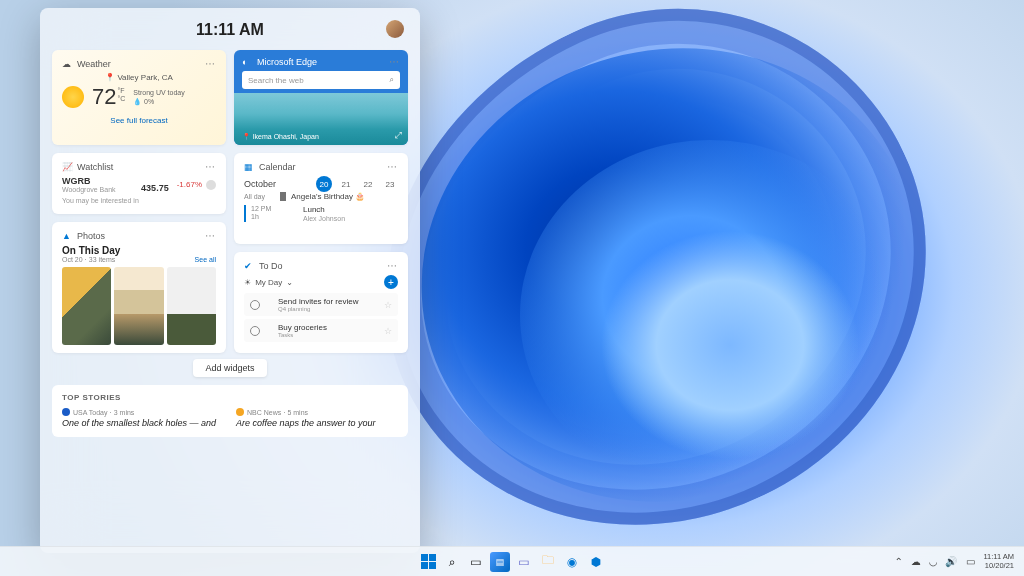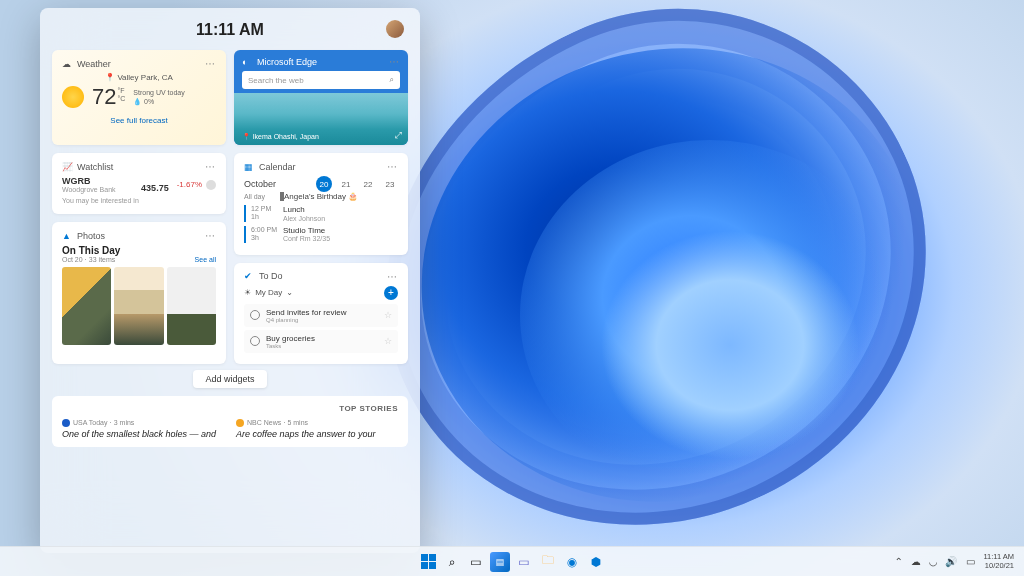--- a/index.html
+++ b/index.html
@@ -196,7 +196,7 @@
       </div>
       <div class="allday">
         <span class="allday-label">All day</span>
-        <span style="border-left:4px solid #737373;"><span>Angela's Birthday</span> 🎂</span>
+        <span style="border-left:6px solid #737373;padding-left:5px"><span>Angela's Birthday</span> 🎂</span>
       </div>
       <div class="cal-event">
         <div class="cal-time">

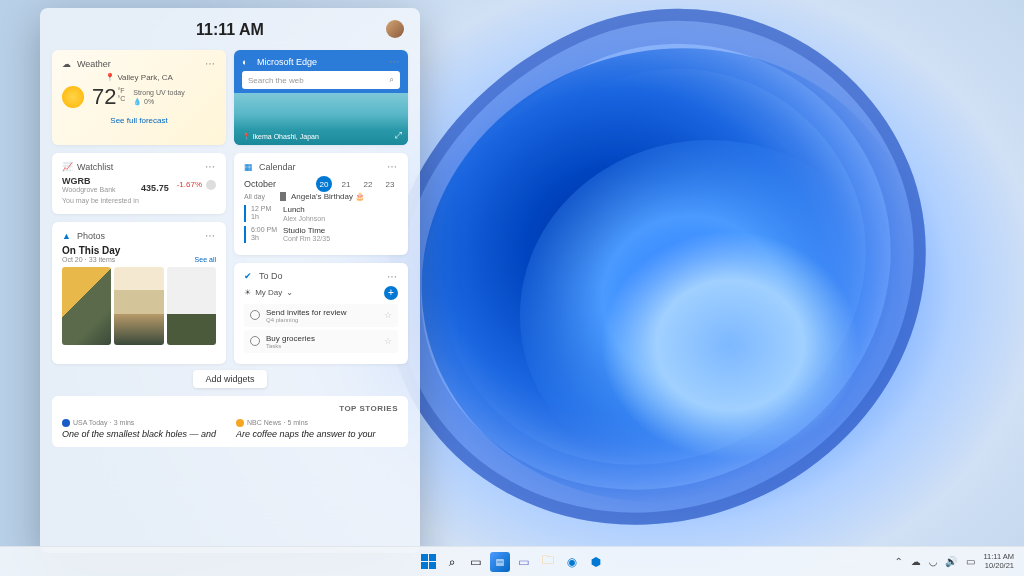--- a/index.html
+++ b/index.html
@@ -60,7 +60,7 @@
 .cal-month { display: flex; align-items: center; gap: 6px; font-size: 9px; }
 .cal-day { width: 16px; height: 16px; display: flex; align-items: center; justify-content: center; font-size: 8px; color: #666; border-radius: 50%; }
 .cal-day.active { background: #0078d4; color: #fff; }
-.cal-event { display: flex; gap: 2px; margin: 4px 0; border-left: 2px solid #0078d4; padding-left: 5px; }
+.cal-event { display: flex; gap: 22px; margin: 4px 0; border-left: 2px solid #0078d4; padding-left: 5px; }
 .cal-time { font-size: 7px; color: #888; width: 30px; line-height: 1.2; }
 .cal-title { font-size: 8px; color: #333; line-height: 1.2; }
 .cal-sub { font-size: 7px; color: #999; }

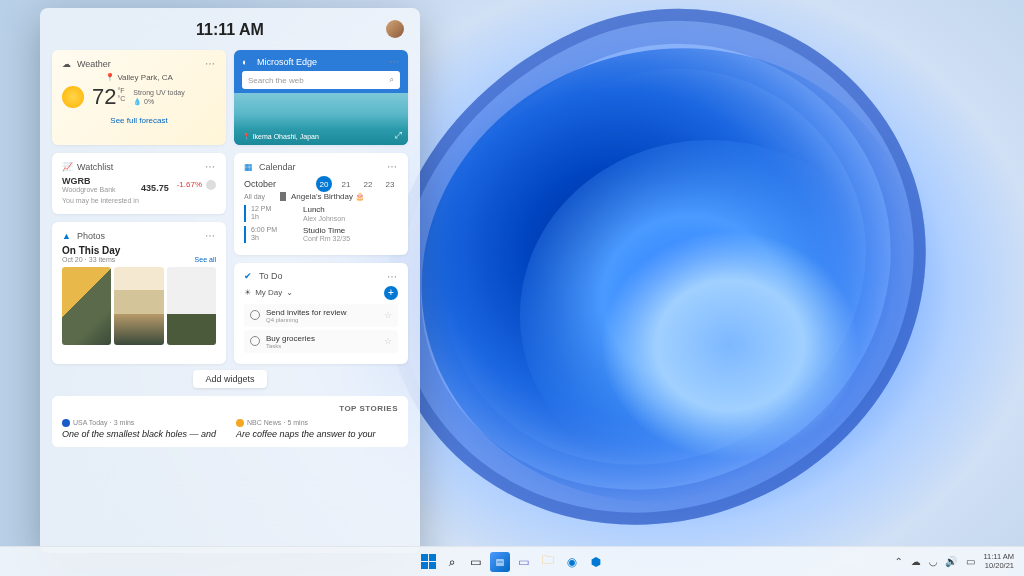--- a/index.html
+++ b/index.html
@@ -208,16 +208,6 @@
             <div class="cal-sub">Alex Johnson</div>
           </div>
       </div>
-      <div class="cal-event">
-        <div class="cal-time">
-            <div>6:00 PM</div>
-            <div>3h</div>
-          </div>
-        <div>
-            <div class="cal-title">Studio Time</div>
-            <div class="cal-sub">Conf Rm 32/35</div>
-          </div>
-      </div>
     </div>
 
     <div class="card photos" style="grid-row: span 2;">

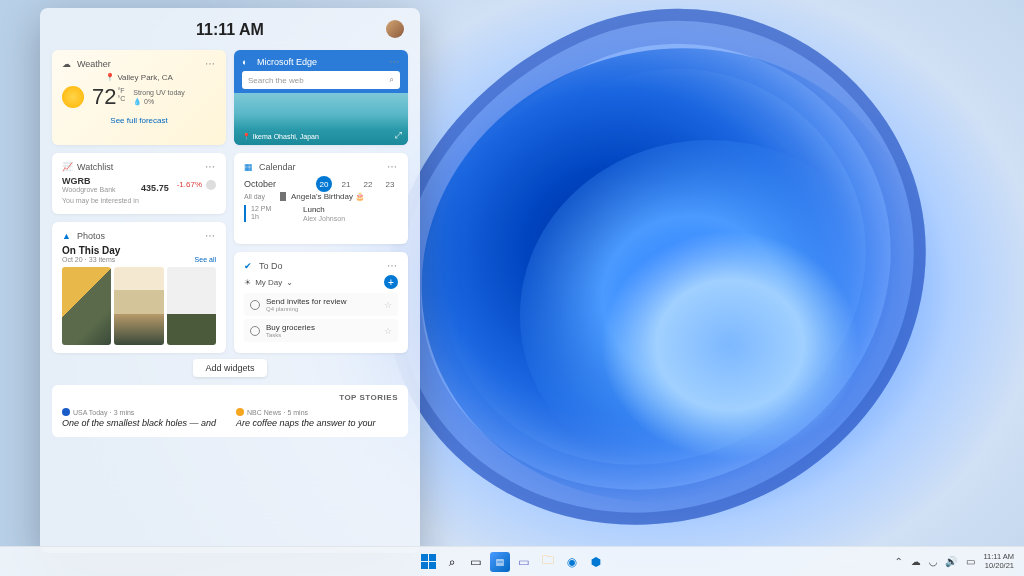--- a/index.html
+++ b/index.html
@@ -81,7 +81,7 @@
 
 .todo-h2 { display: flex; align-items: center; gap: 4px; font-size: 8px; color: #555; margin: 4px 0; }
 .plus { margin-left: auto; width: 14px; height: 14px; background: #0078d4; color: #fff; border-radius: 50%; display: flex; align-items: center; justify-content: center; font-size: 10px; cursor: pointer; }
-.task { display: flex; align-items: center; gap: 6px; padding: 4px 6px; background: #fafafa; border-radius: 3px; margin: 3px 0; }
+.task { display: flex; align-items: center; gap: 18px; padding: 4px 6px; background: #fafafa; border-radius: 3px; margin: 3px 0; }
 .task-circle { width: 10px; height: 10px; border: 1px solid #888; border-radius: 50%; }
 .task-txt { flex: 1; }
 .task-title { font-size: 8px; color: #333; }

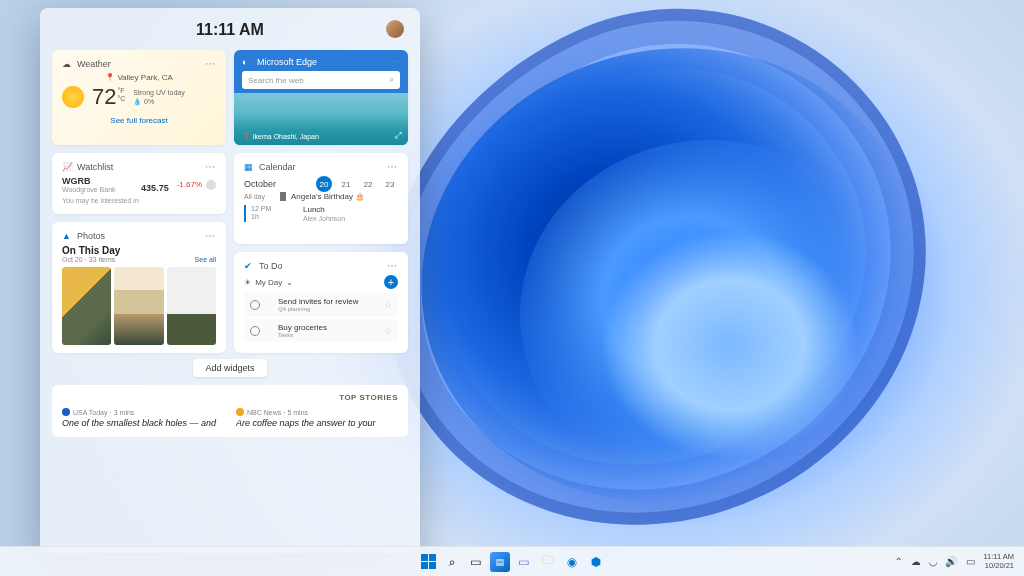--- a/index.html
+++ b/index.html
@@ -91,7 +91,7 @@
 .add-widgets { background: #fff; border-radius: 4px; padding: 4px 12px; font-size: 9px; color: #333; width: fit-content; margin: 6px auto 8px; cursor: pointer; box-shadow: 0 1px 3px rgba(0,0,0,.1); }
 
 .news { background: #fff; border-radius: 6px; padding: 8px 10px; }
-.news-h { font-size: 8px; font-weight: 600; color: #666; letter-spacing: .5px; margin-bottom: 6px; text-align: right; }
+.news-h { font-size: 8px; font-weight: 600; color: #666; letter-spacing: .5px; margin-bottom: 6px; }
 .news-row { display: flex; gap: 12px; }
 .news-item { flex: 1; }
 .news-src { font-size: 7px; color: #888; display: flex; align-items: center; gap: 3px; margin-bottom: 2px; }

